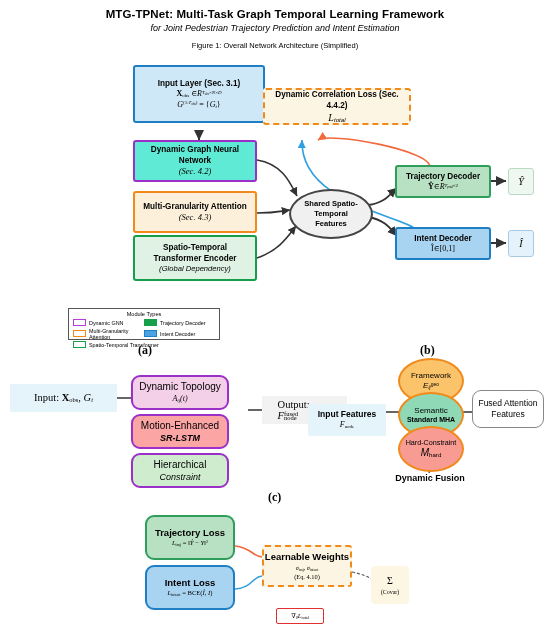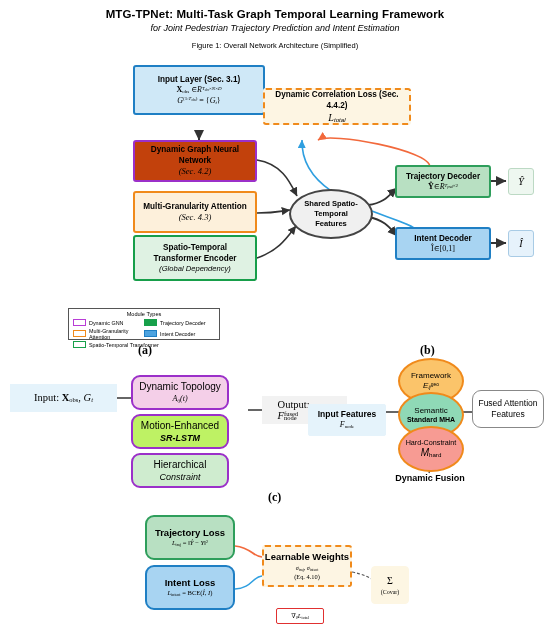--- a/index.html
+++ b/index.html
@@ -150,7 +150,7 @@
   <path d="M352,572 C362,574 366,576 372,579" stroke="#555" stroke-width="1.1" fill="none" stroke-dasharray="3,2"></path>
 </svg>
 
-<div class="abs node c-blue" style="left:133px;top:65px;width:132px;height:50px;">
+<div class="abs node c-blue" style="left:133px;top:65px;width:132px;height:58px;">
   <div class="ttl">Input Layer (Sec. 3.1)</div>
   <div class="math">
     <b>X</b><sub>obs</sub> ∈<i>R</i><sup><i>T<sub>obs</sub></i>×<i>N</i>×<i>D</i></sup>

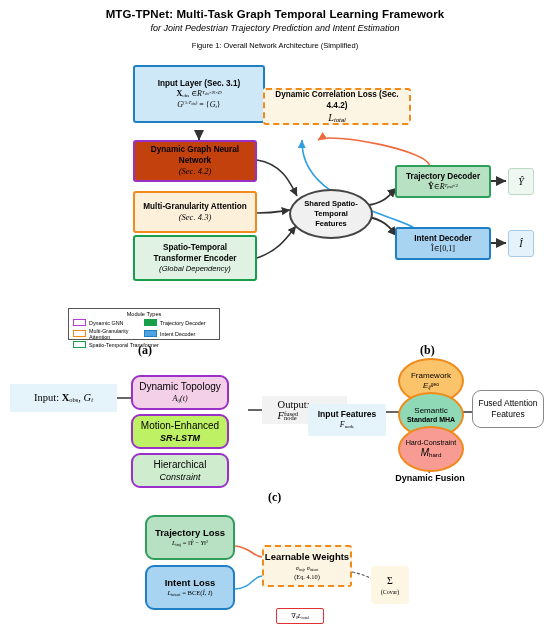--- a/index.html
+++ b/index.html
@@ -40,7 +40,7 @@
   .sans{font-family:"Liberation Sans",sans-serif;}
   
   .c-blue   {background:#cfe8f7;border-color:#1f7fc4;}
-  .c-purple {background:#c2410c;border-color:#9b30c9;}
+  .c-purple {background:#5eead4;border-color:#9b30c9;}
   .c-orange {background:#fdf0db;border-color:#f08a1b;}
   .c-green  {background:#dff2e3;border-color:#179e4a;}
   .c-greend {background:#b8e0c2;border-color:#2e9e5b;}

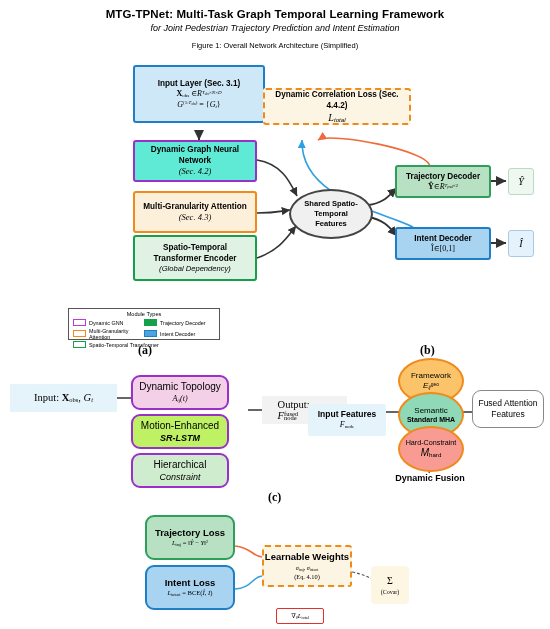--- a/index.html
+++ b/index.html
@@ -47,7 +47,7 @@
   .c-blued  {background:#a8d4f2;border-color:#1f7fc4;}
   .c-dash   {background:#fdf5e3;border:2px dashed #f08a1b;}
   .c-pink   {background:#f4cfe8;border-color:#9b30c9;}
-  .c-lblue  {background:#bef264;border-color:#9b30c9;}
+  .c-lblue  {background:#fca5a5;border-color:#9b30c9;}
   .c-lgreen {background:#cfeccf;border-color:#9b30c9;}
   .c-plain  {background:#f2f2f2;border:1px solid #cccccc;}
   .c-pale   {background:#e5f3fb;border:1px solid #e5f3fb;}

